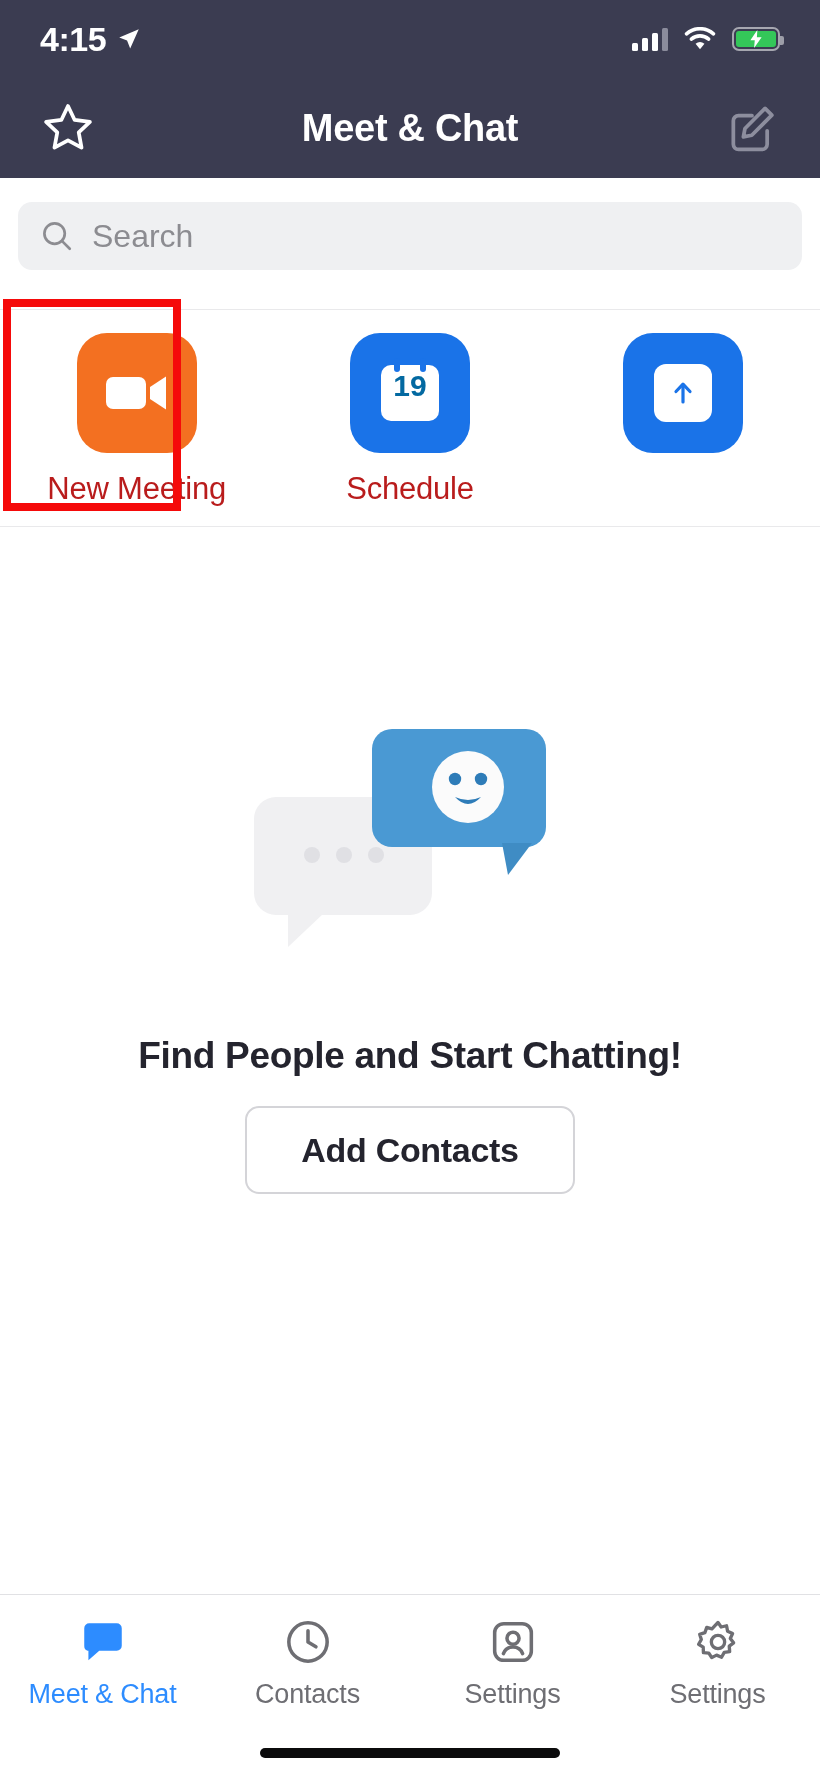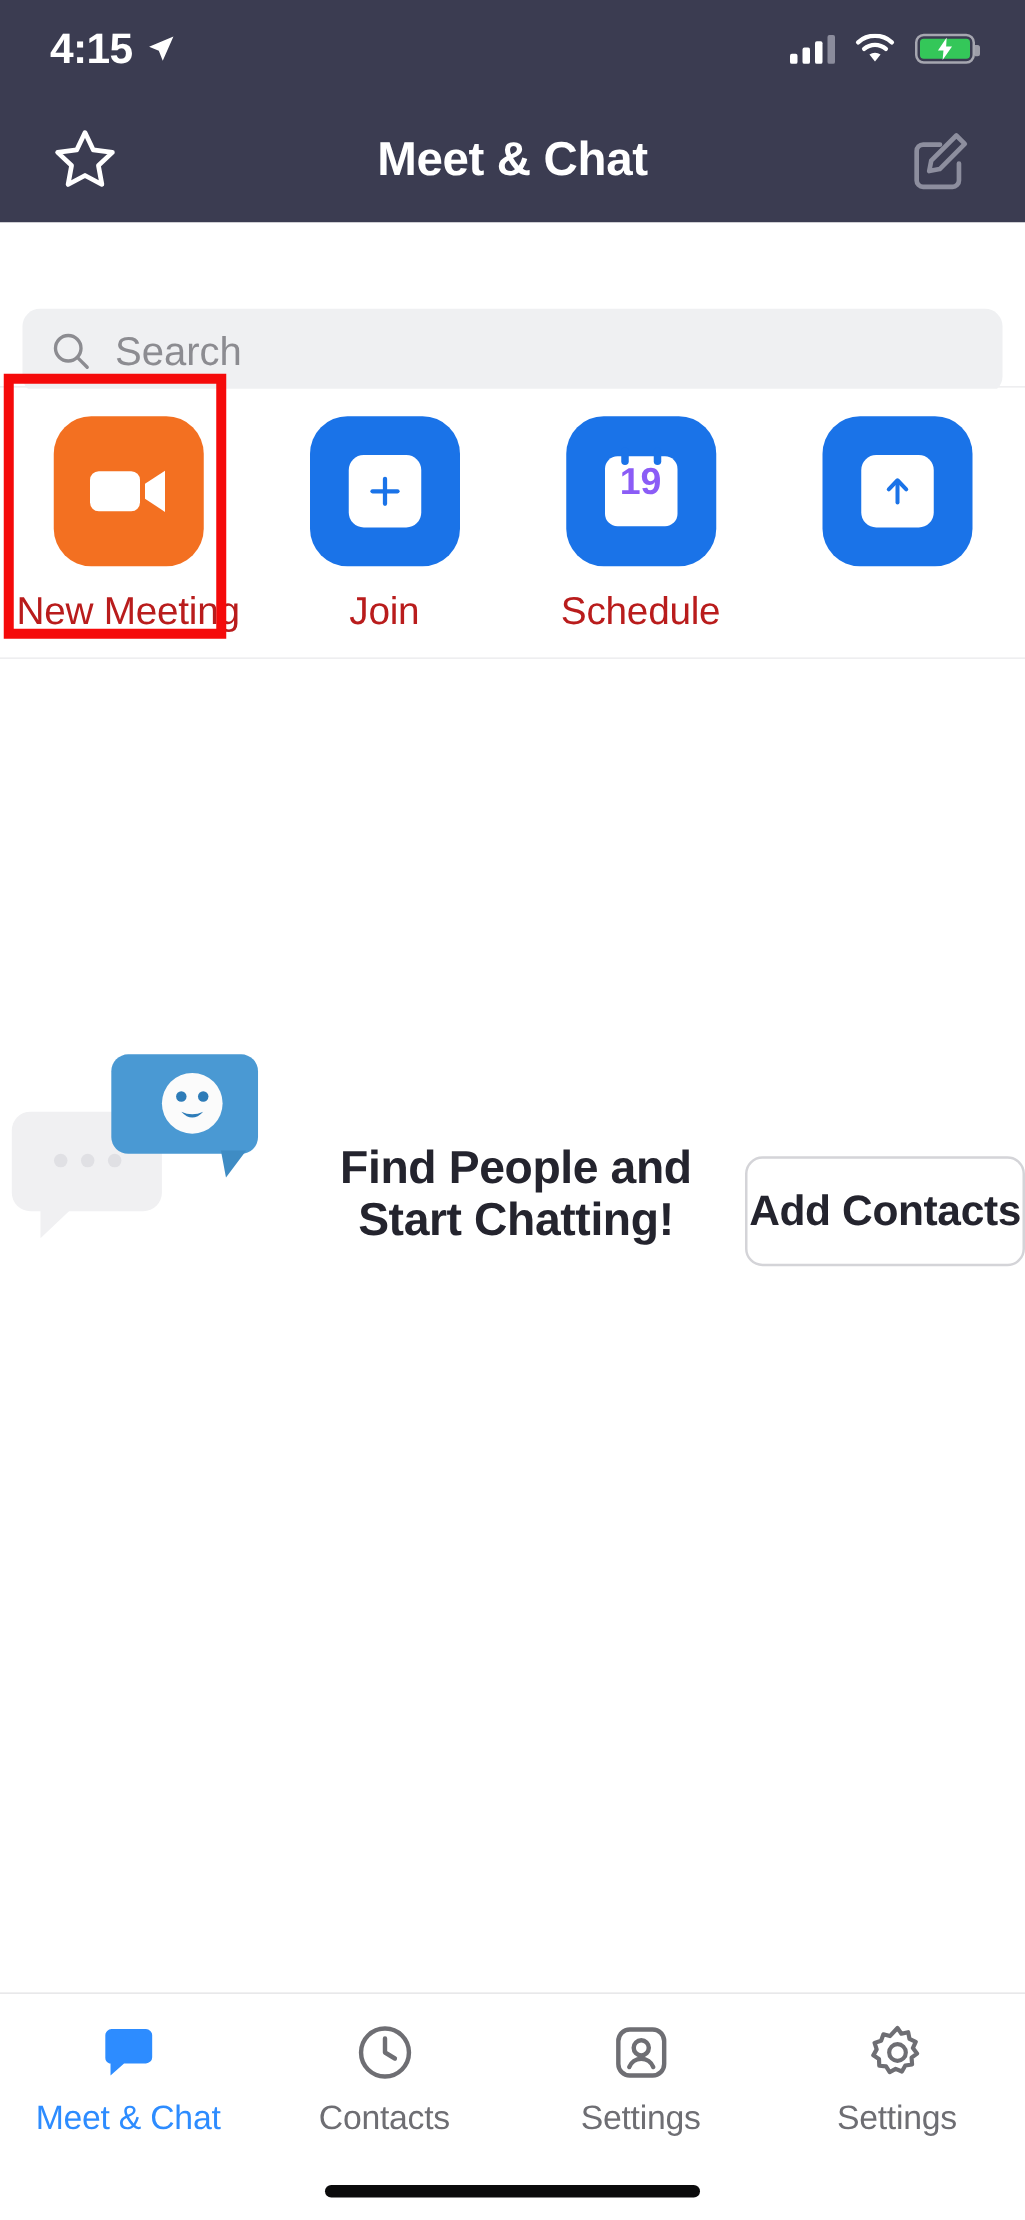--- a/index.html
+++ b/index.html
@@ -68,7 +68,7 @@
   }
   .search-bar {
     width:784px; height:68px; background:#eff0f2; border-radius:14px;
-    display:flex; align-items:center; padding:16px 22px; gap:18px;margin-top:45px;
+    display:flex; align-items:center; padding:16px 22px; gap:18px;
   }
   .search-icon { width:34px; height:34px; flex:0 0 auto; }
   .search-ph { color:#8c8c91; font-size:32px; }

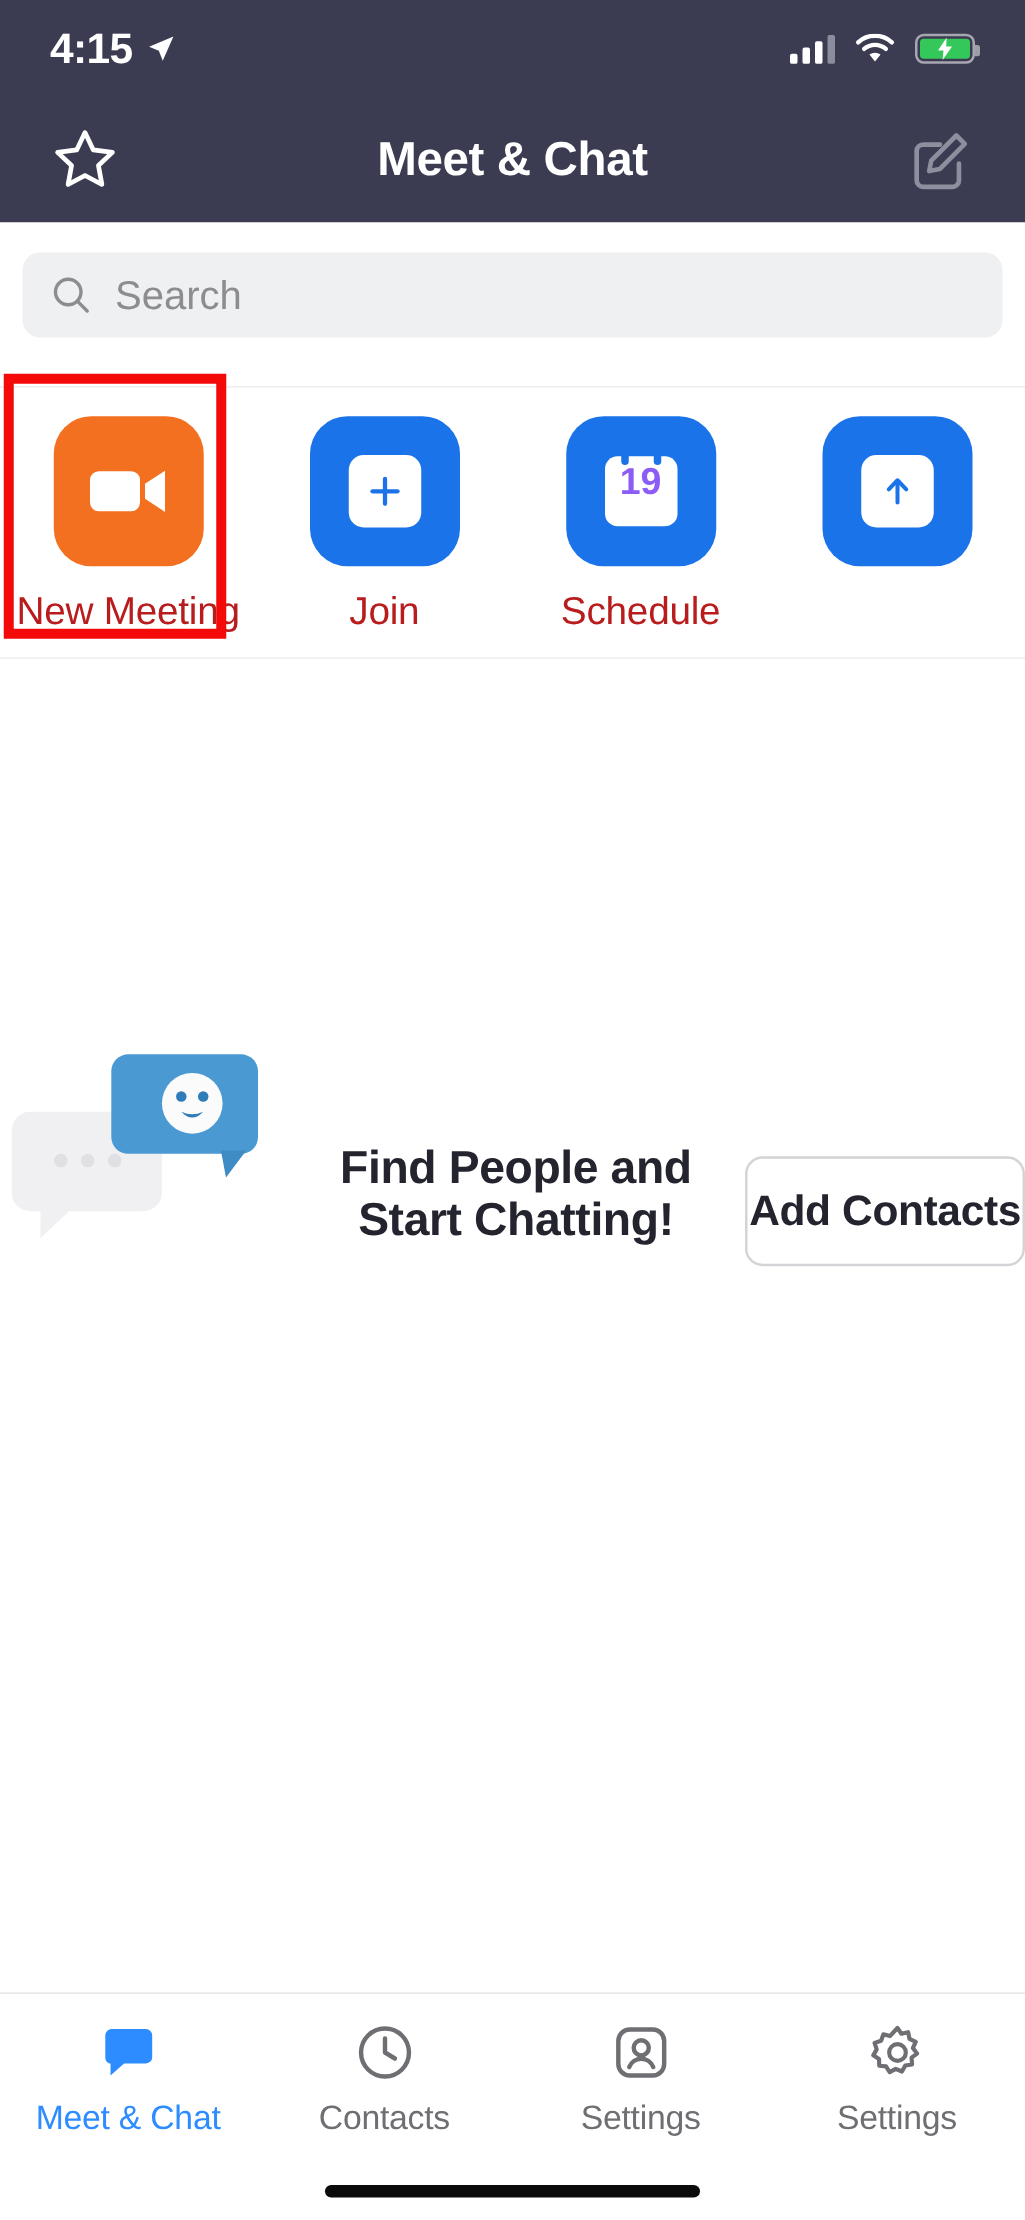--- a/index.html
+++ b/index.html
@@ -96,7 +96,7 @@
     width:58px; height:58px; background:#ffffff; border-radius:12px;
     display:flex; align-items:center; justify-content:center;
   }
-  .cal-num { font-size:30px; font-weight:700; color:#8b5cf6; line-height:1; margin-top:6px; }
+  .cal-num { font-size:30px; font-weight:700; color:#0369a1; line-height:1; margin-top:6px; }
   .cal-box {
     width:58px; height:56px; background:#ffffff; border-radius:10px;
     display:flex; align-items:flex-start; justify-content:center;

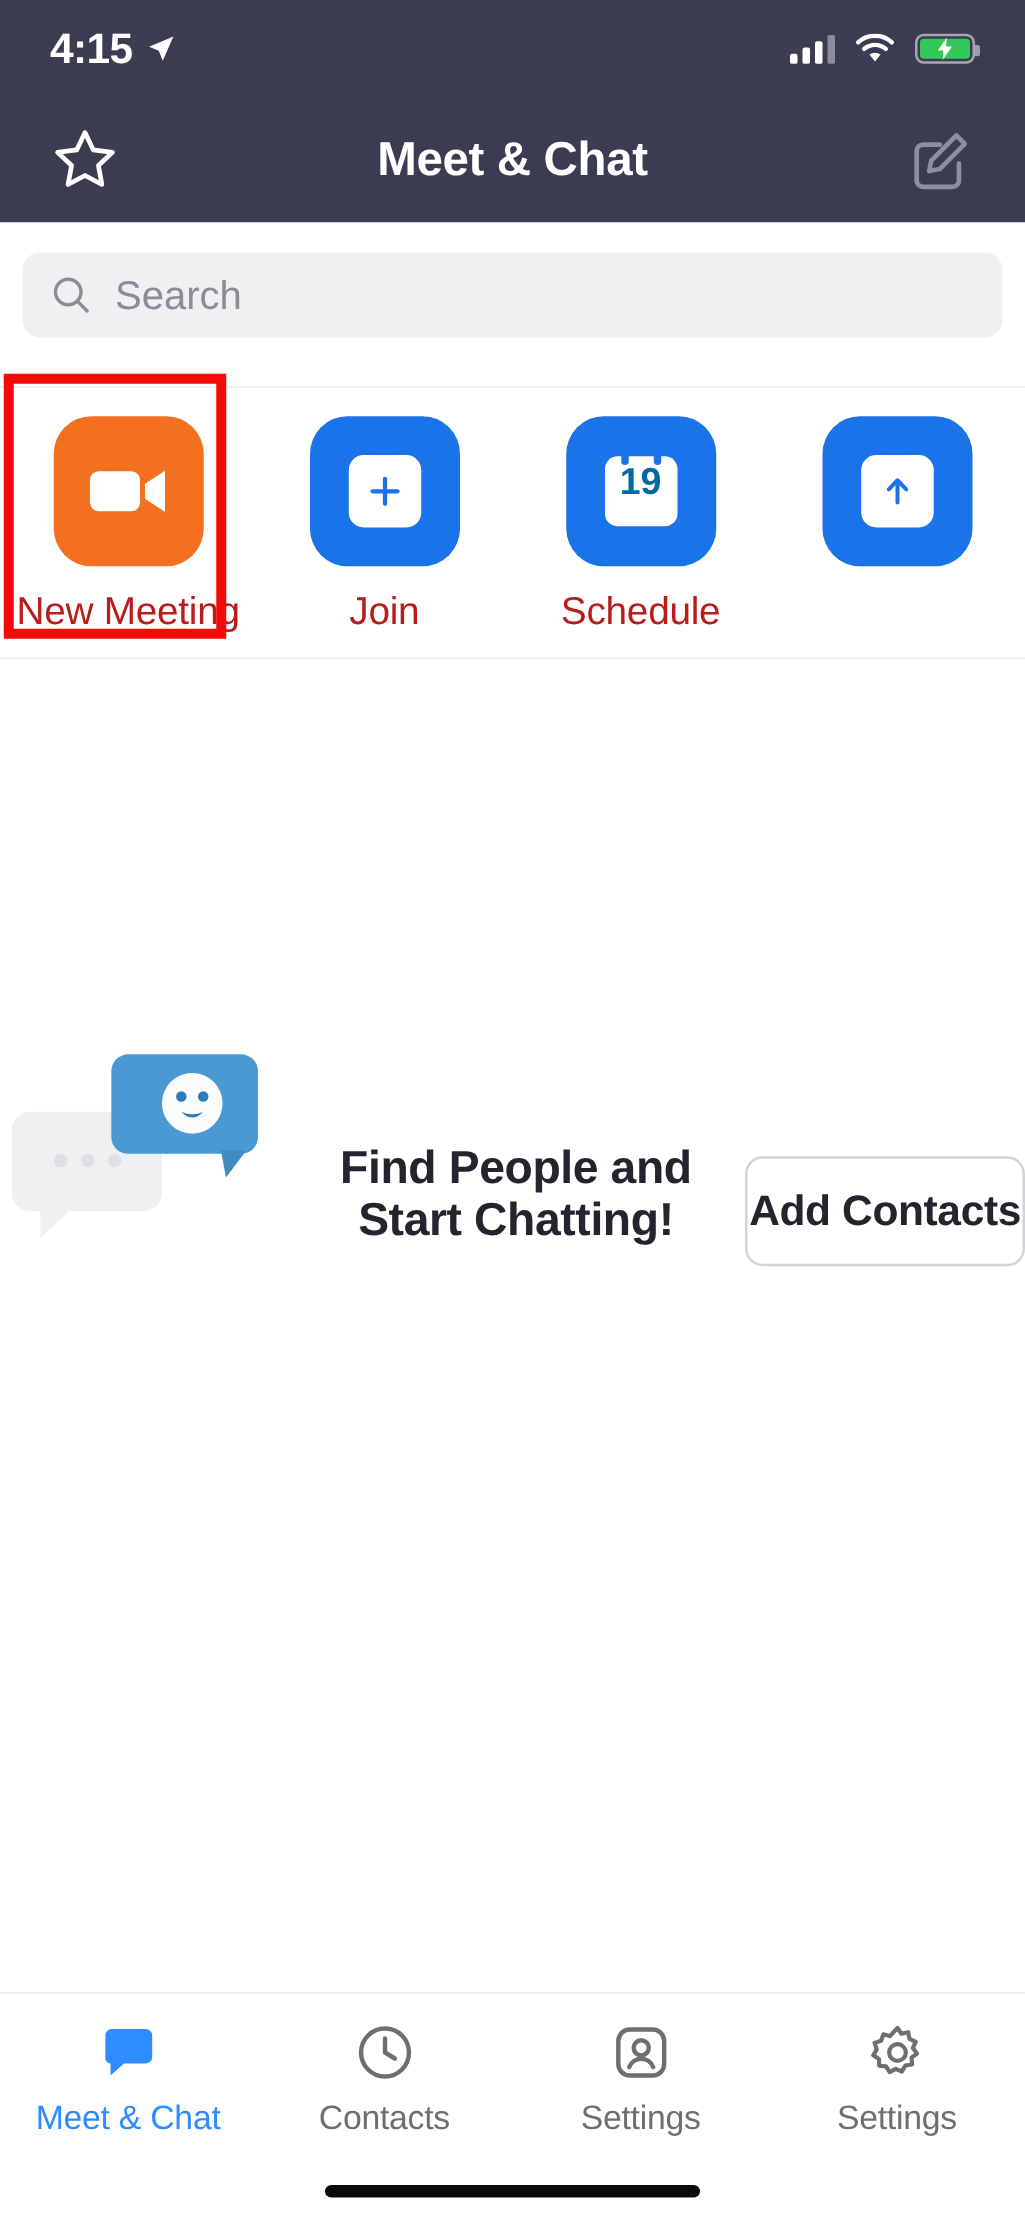--- a/index.html
+++ b/index.html
@@ -222,17 +222,6 @@
       <span class="action-label">New Meeting</span>
     </div>
 
-    <div class="action">
-      <div class="action-tile" style="background:#1a73e8;">
-        <div class="inner-sq">
-          <svg width="32" height="32" viewBox="0 0 32 32">
-            <line x1="16" y1="6" x2="16" y2="26" stroke="#1a73e8" stroke-width="3.4" stroke-linecap="round"></line>
-            <line x1="6" y1="16" x2="26" y2="16" stroke="#1a73e8" stroke-width="3.4" stroke-linecap="round"></line>
-          </svg>
-        </div>
-      </div>
-      <span class="action-label">Join</span>
-    </div>
 
     <div class="action">
       <div class="action-tile" style="background:#1a73e8;">

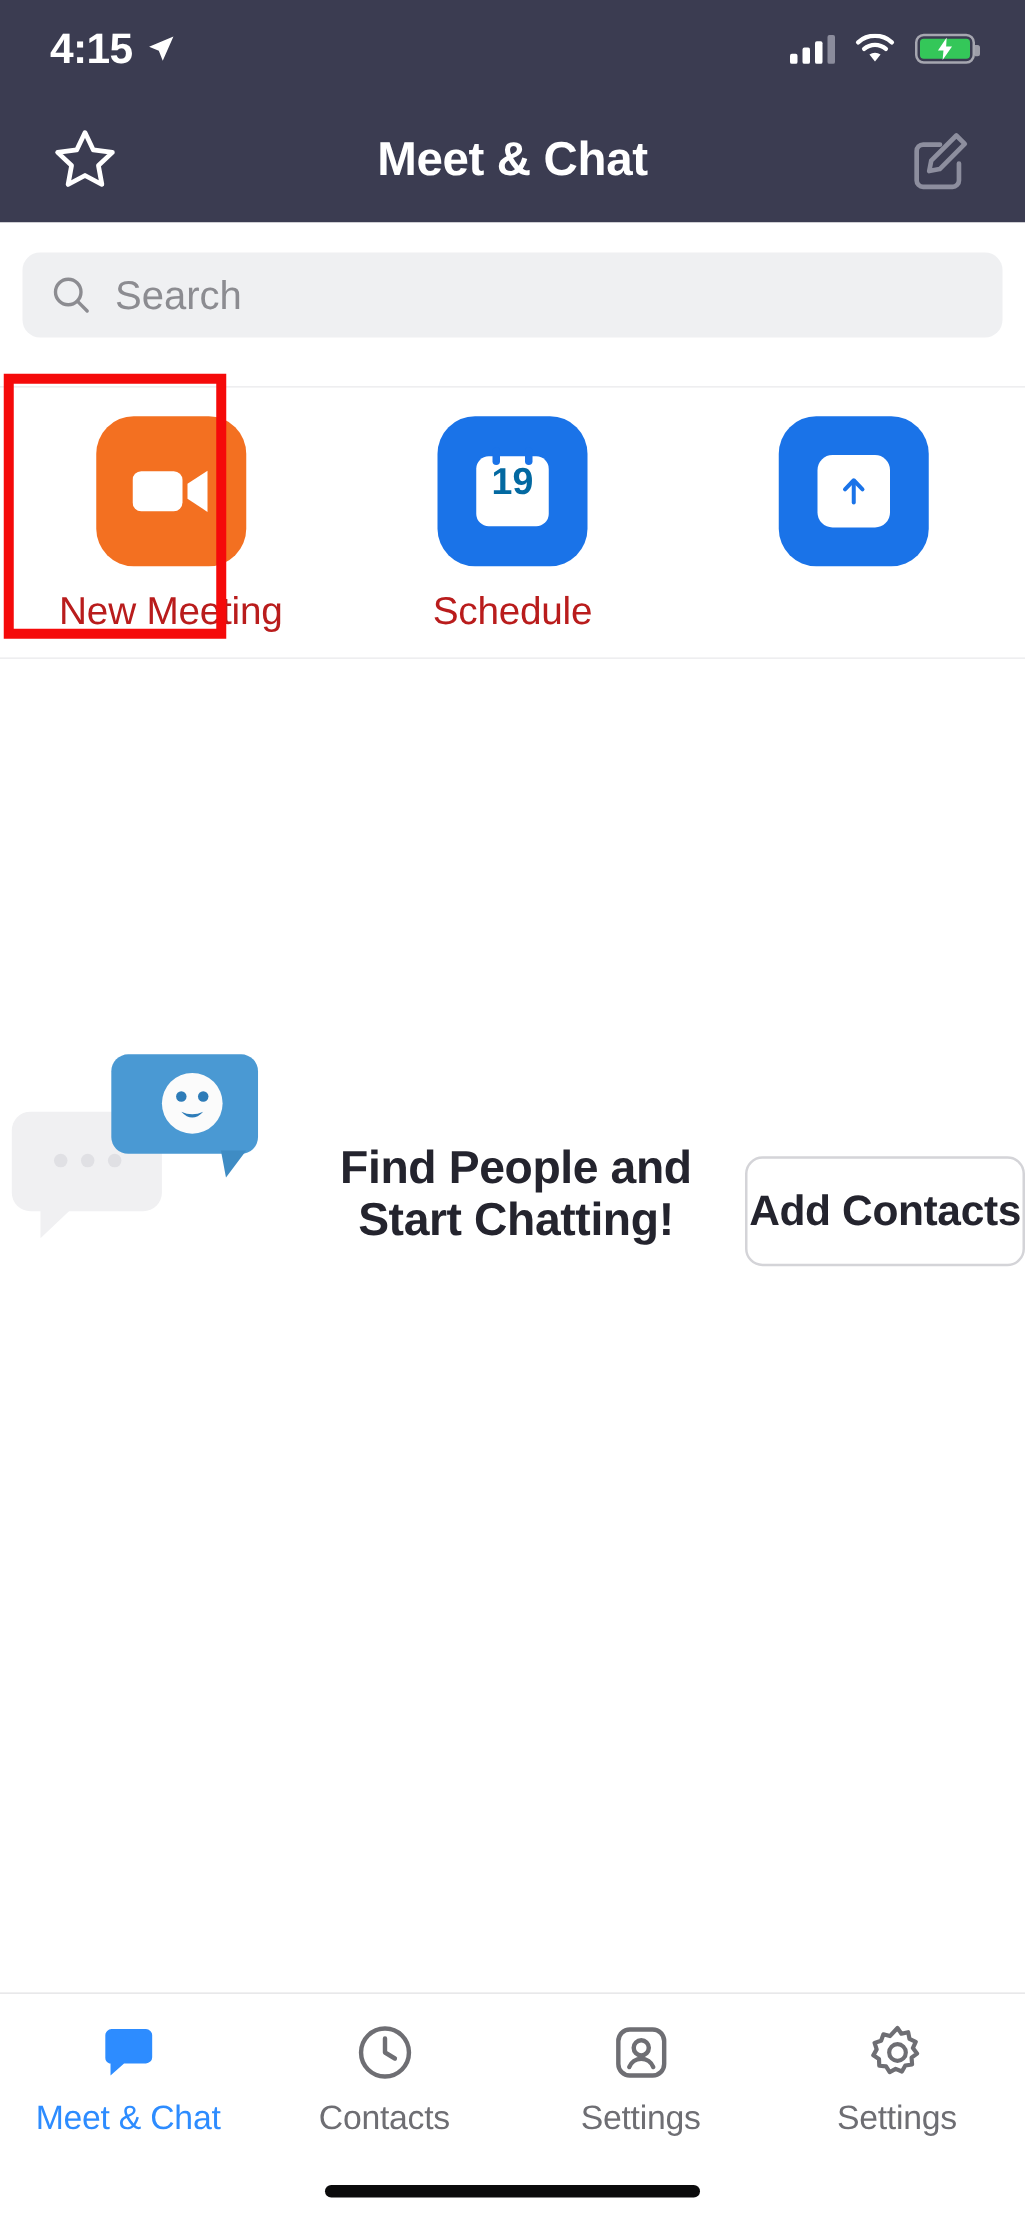--- a/index.html
+++ b/index.html
@@ -119,7 +119,7 @@
   
   .empty {
     position:absolute; top:527px; left:0; width:820px; height:855px;
-    display:flex; flex-direction:row; align-items:center; justify-content:center;
+    display:flex; flex-direction:column; align-items:center; justify-content:center;
   }
   .illus { width:340px; height:240px; position:relative; margin-bottom:80px; }
   .empty-title {

